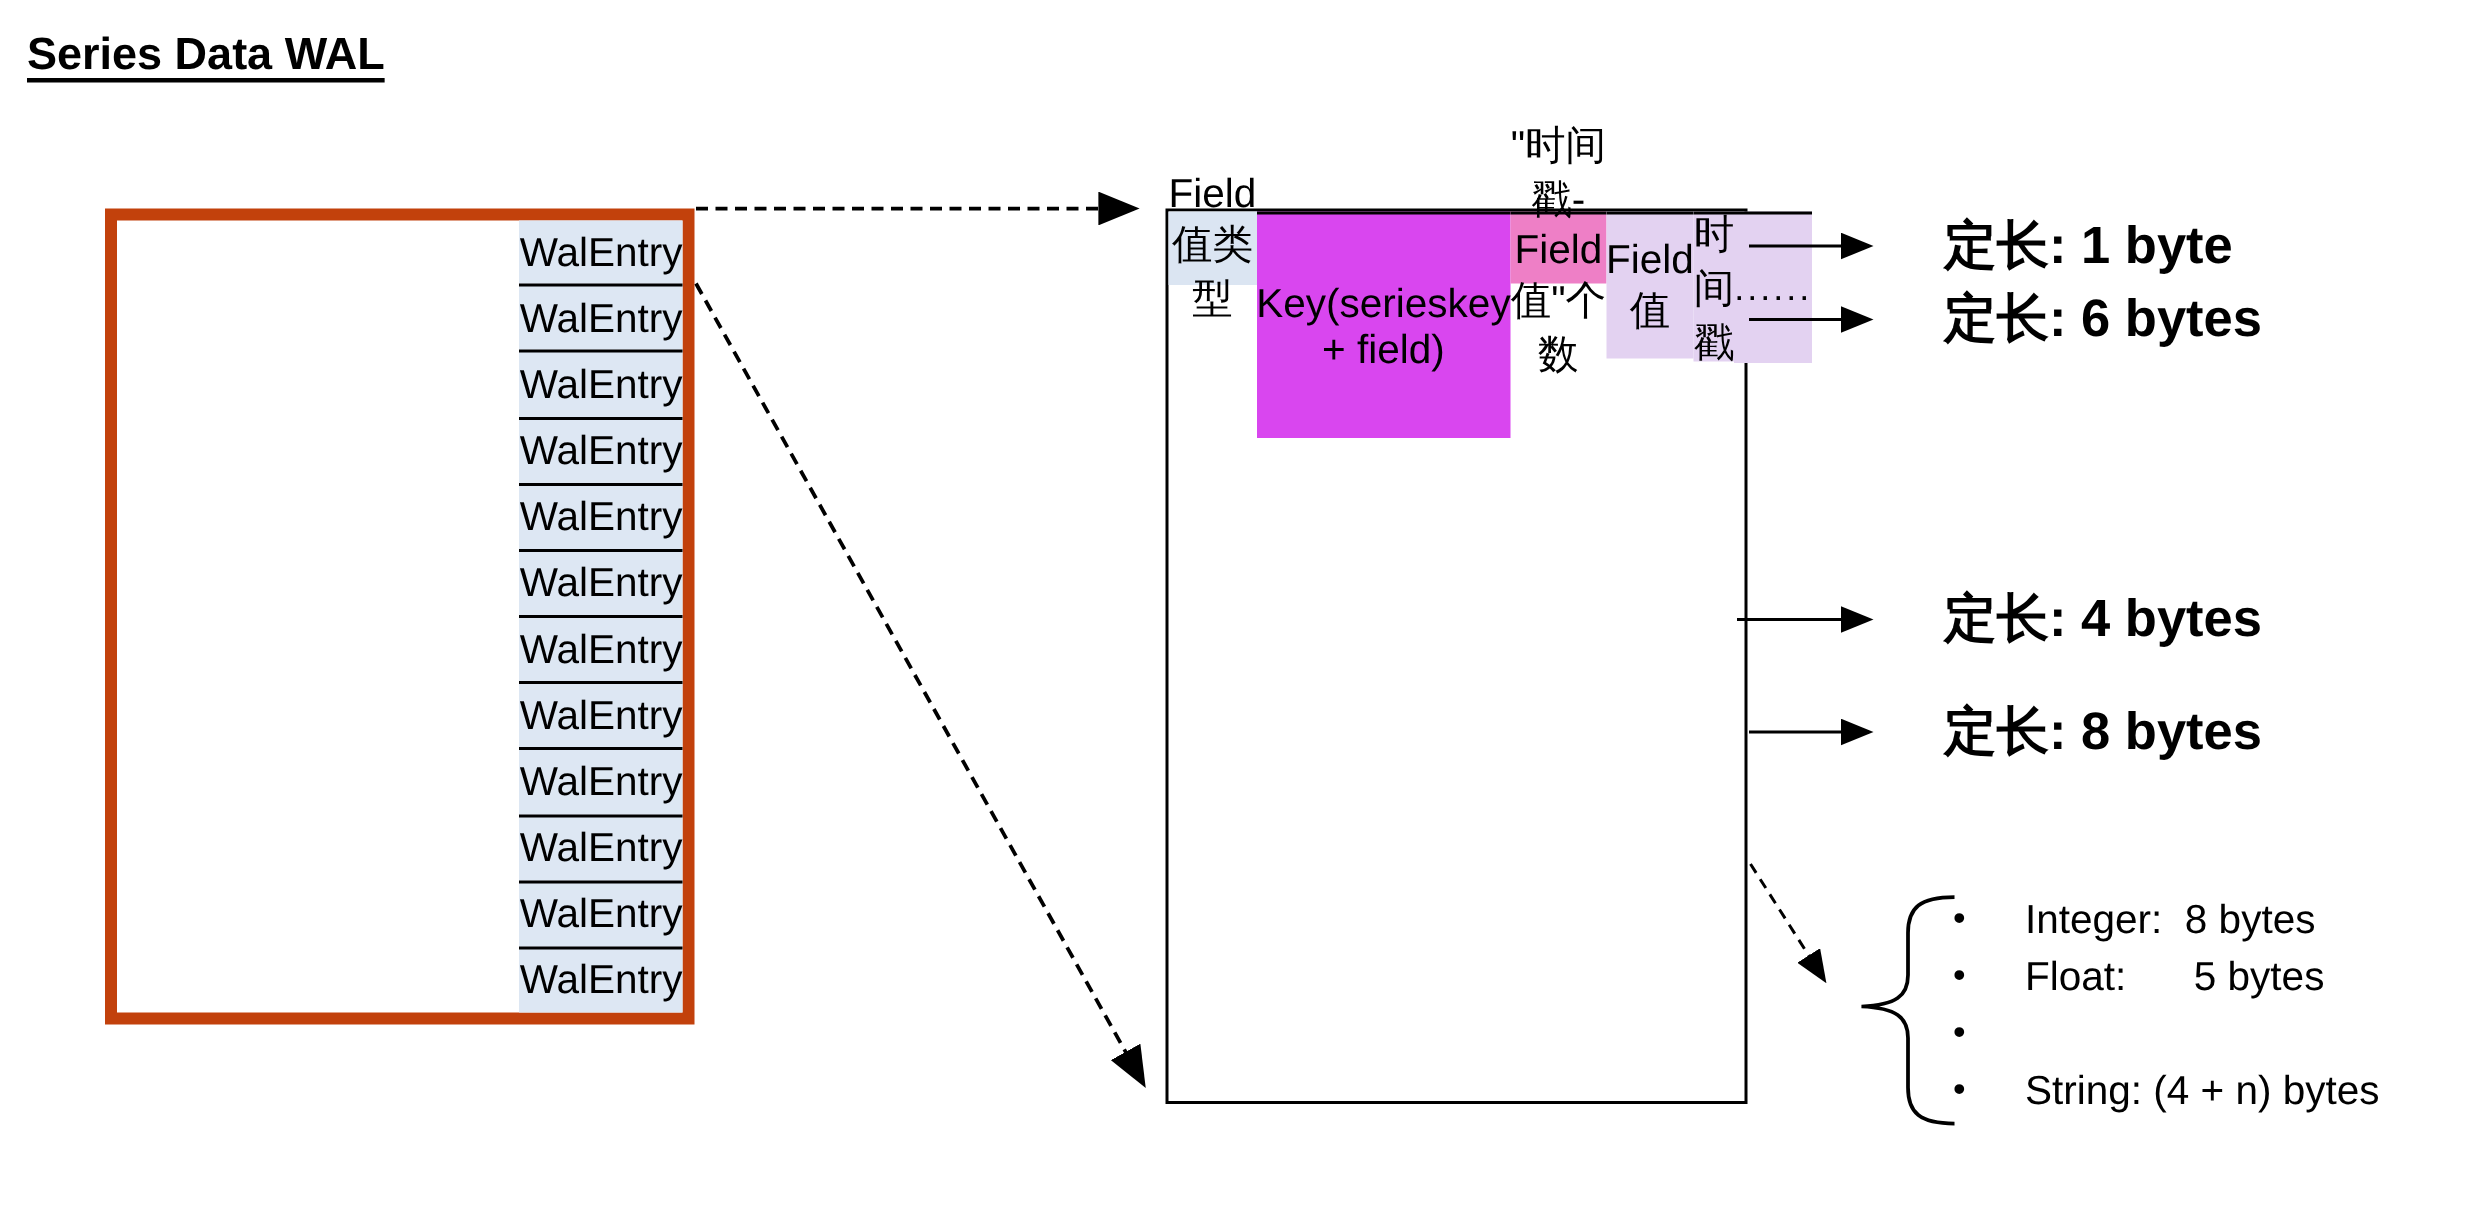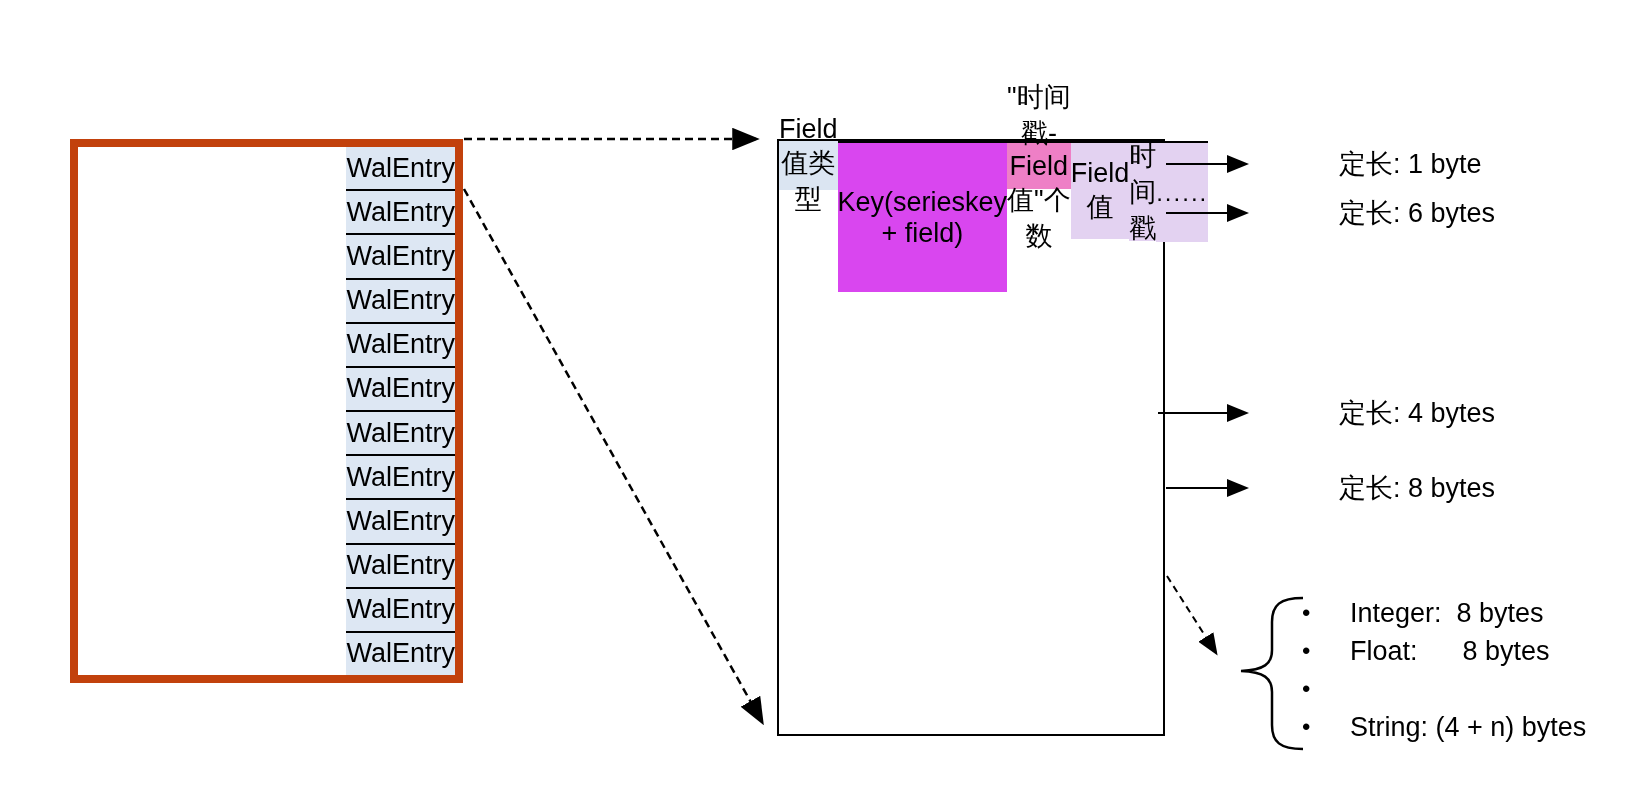--- a/index.html
+++ b/index.html
@@ -85,6 +85,7 @@
 
 <div id="canvas">
 
+  <div id="title">Series Data WAL</div>
 
   <div id="wal-stack">
     <div class="wal-row" style="background: rgb(221, 231, 243);">WalEntry</div>

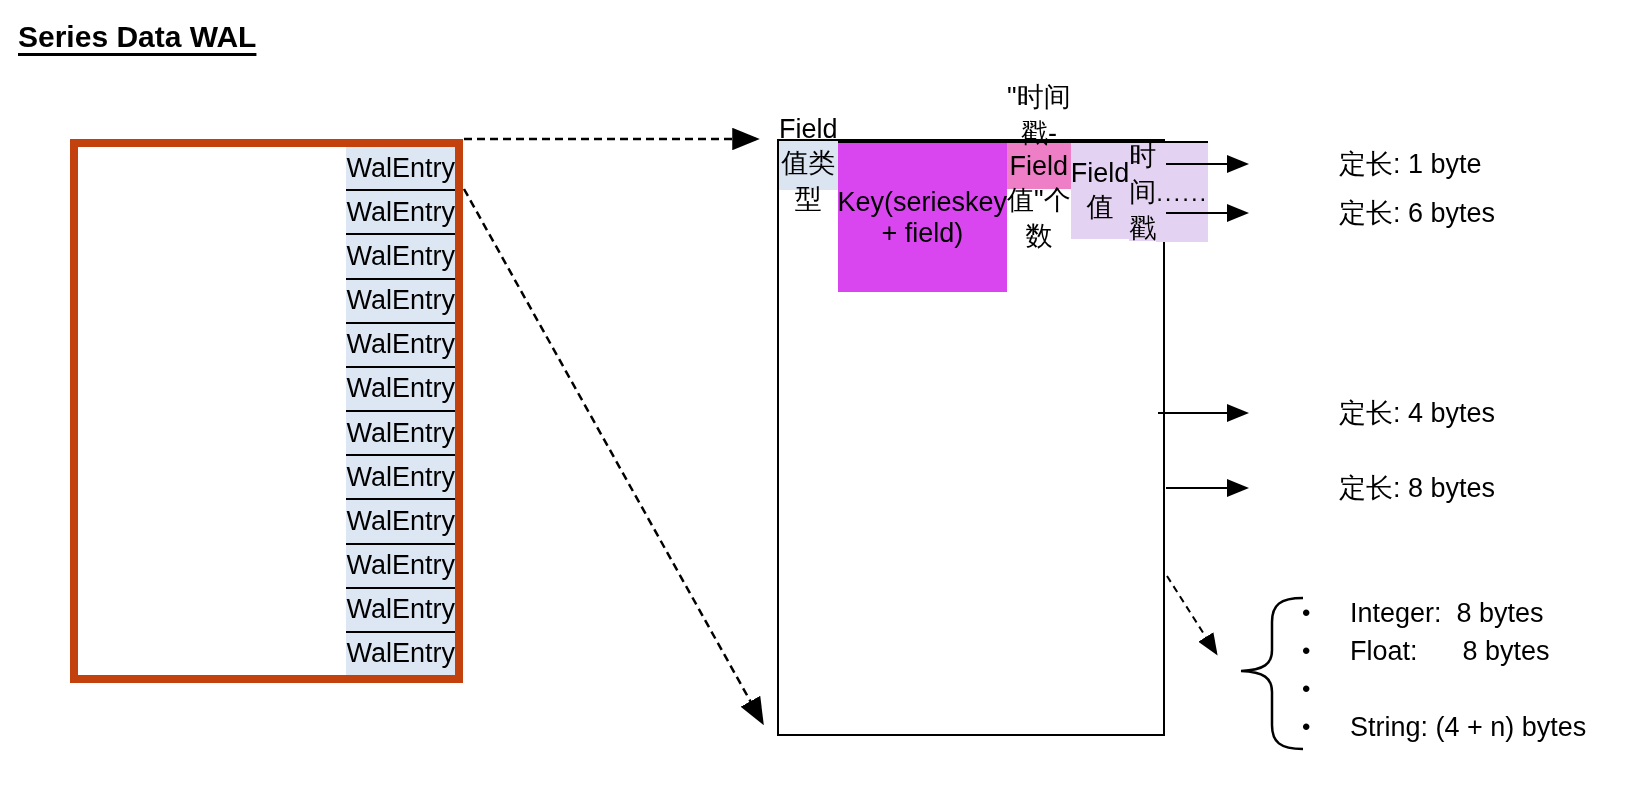--- a/index.html
+++ b/index.html
@@ -59,9 +59,9 @@
   .es-r7{height:101px;font-size:24px;letter-spacing:2px;}
   
   .fixed-label{
-    position:absolute;left:1339px;
+    position:absolute;left:1296px;
     height:34px;line-height:34px;
-    font-size:27px;white-space:pre;
+    font-size:35px;white-space:pre;font-weight:bold;
   }
   #fl-1{top:147px;}
   #fl-2{top:196px;}

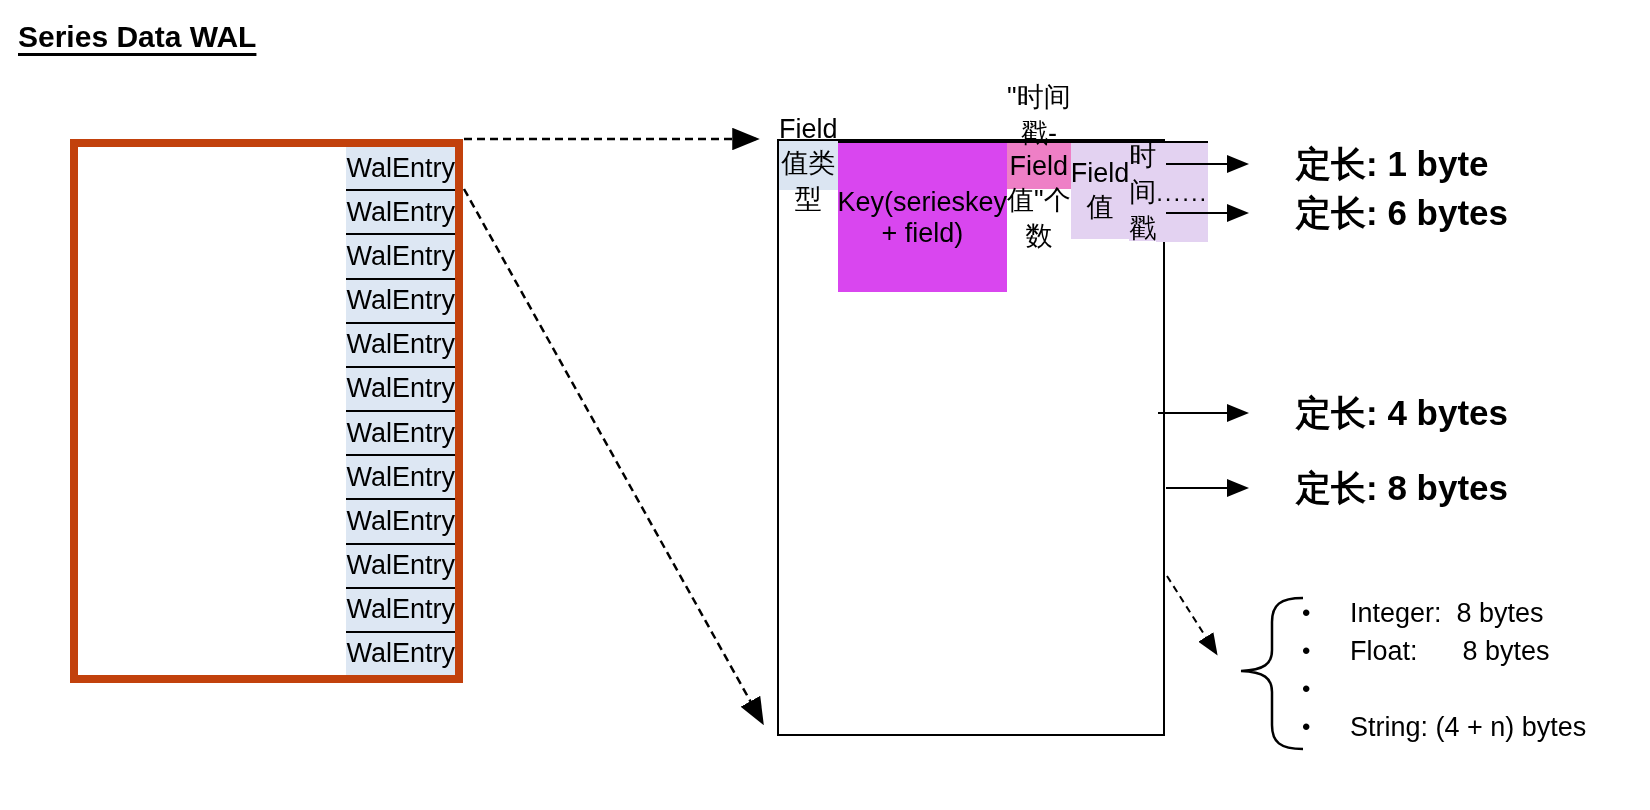--- a/index.html
+++ b/index.html
@@ -118,7 +118,7 @@
 
   <div id="value-sizes">
     <div class="vs-item"><span class="vs-dot">•</span><span>Integer:  8 bytes</span></div>
-    <div class="vs-item"><span class="vs-dot">•</span><span>Float:      8 bytes</span></div>
+    <div class="vs-item"><span class="vs-dot">•</span><span>Float:      5 bytes</span></div>
     <div class="vs-item"><span class="vs-dot">•</span></div>
     <div class="vs-item"><span class="vs-dot">•</span><span>String: (4 + n) bytes</span></div>
   </div>

